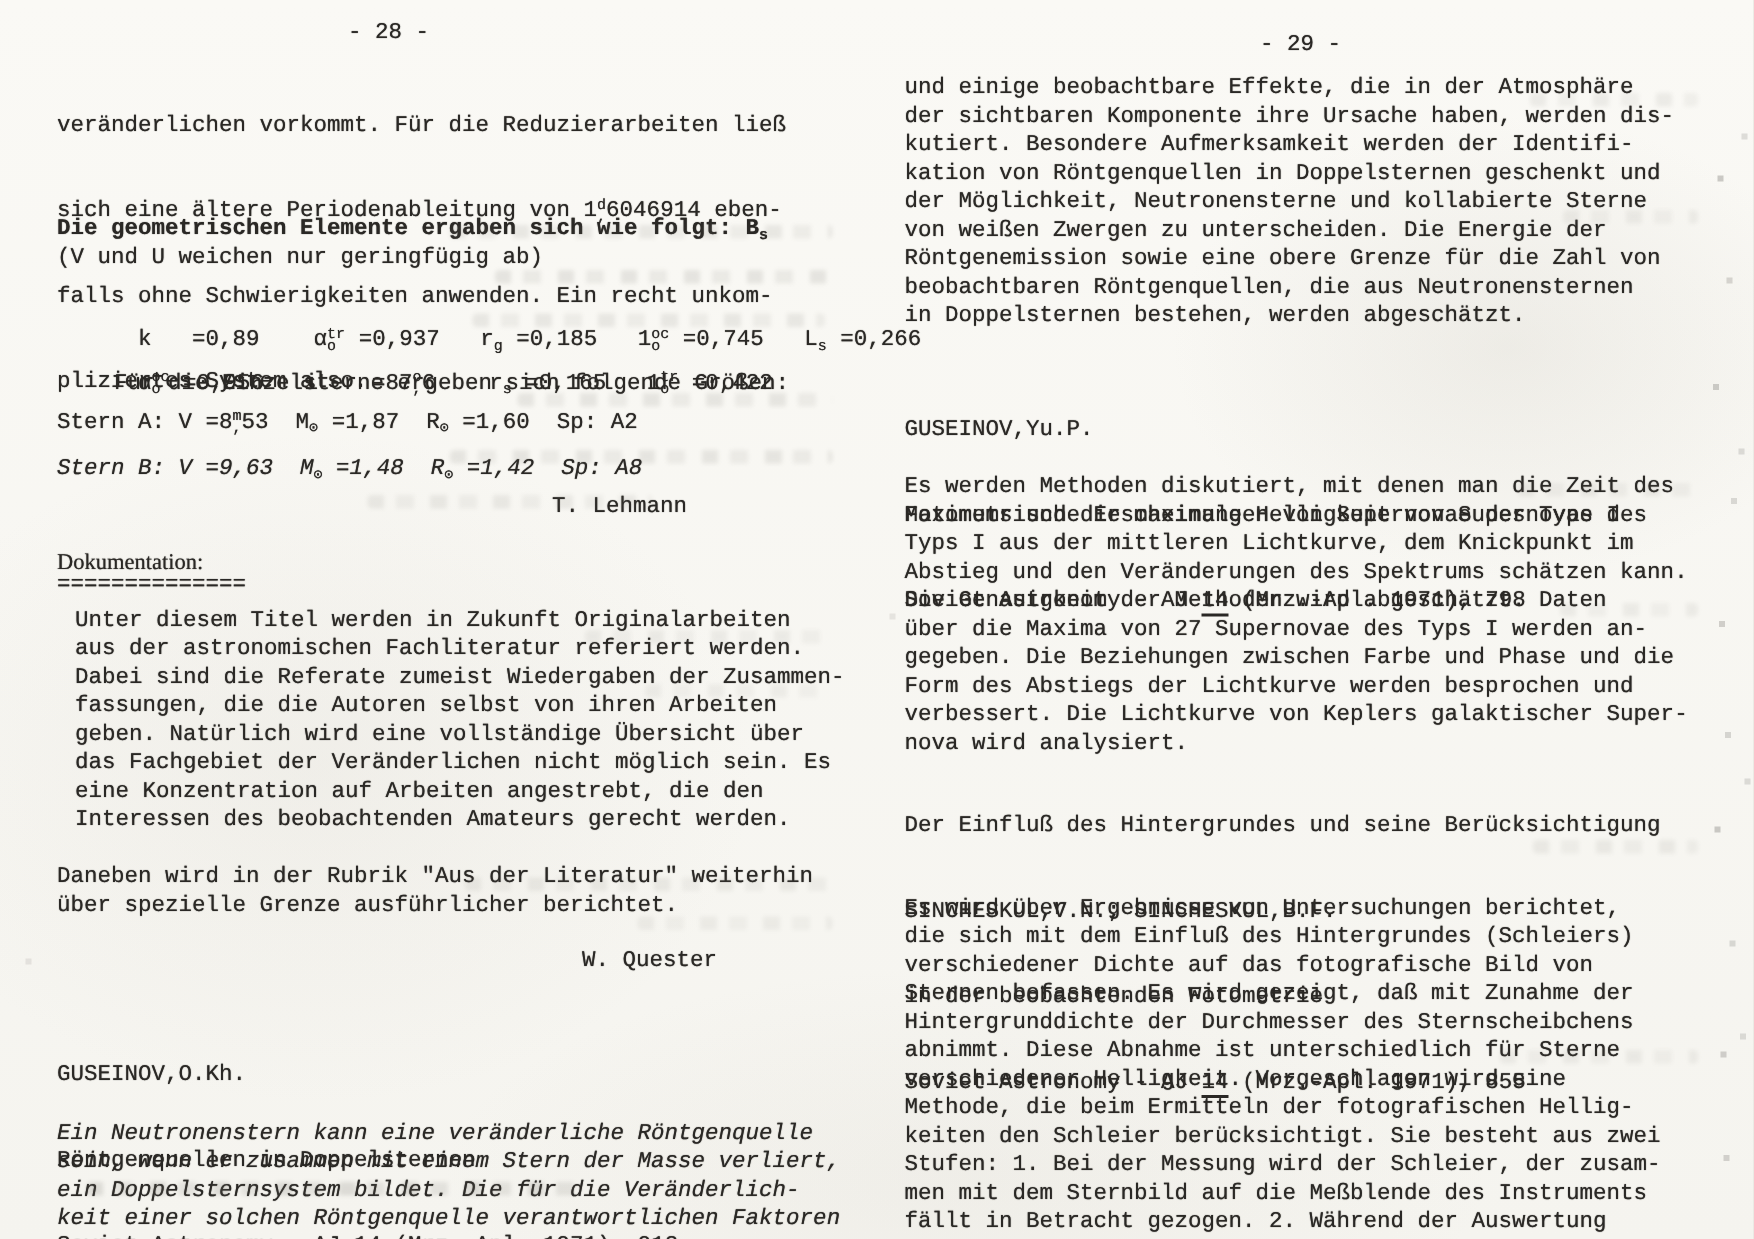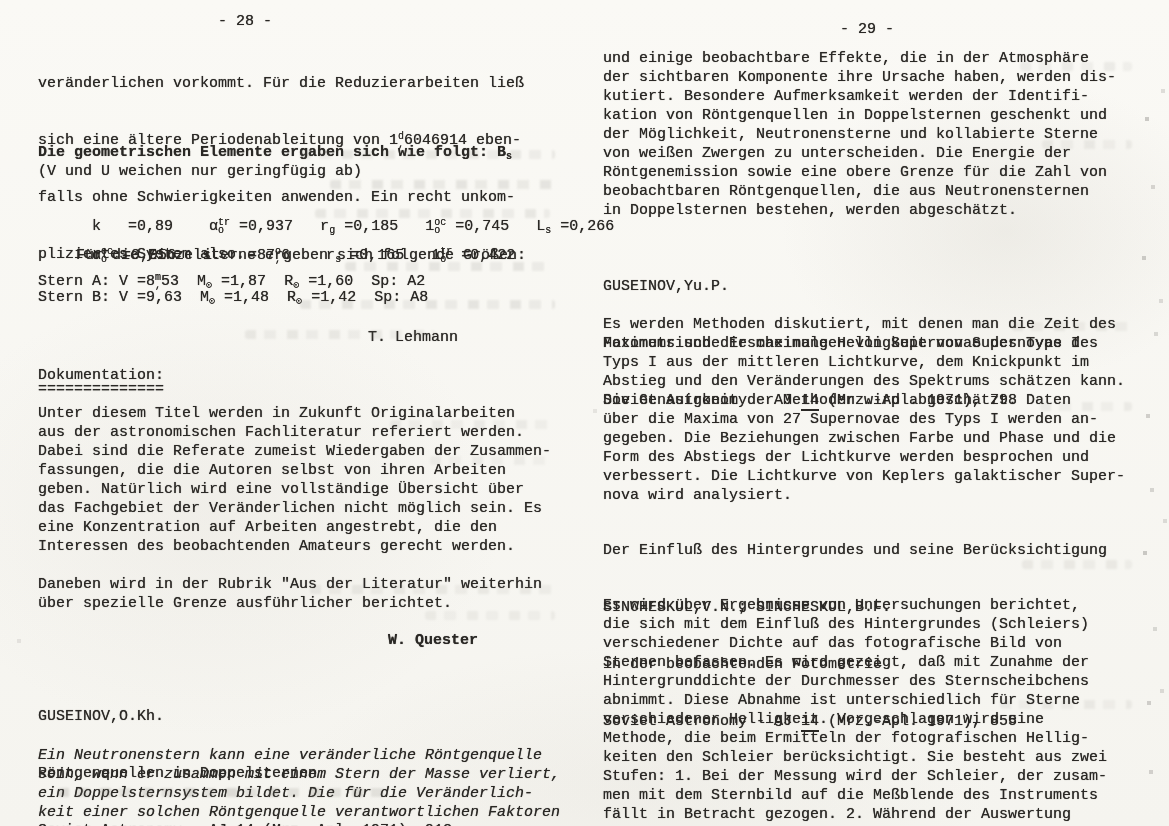--- a/index.html
+++ b/index.html
@@ -45,7 +45,7 @@
 
   <div class="page page-left">
 
-    <div class="abs" style="left:180px;top:12px;text-align:center;"><span>- 28 -</span></div>
+    <div class="abs" style="left:194px;top:12px;text-align:center;"><span>- 28 -</span></div>
 
     <div class="abs" style="left:0;top:36px;">
       <div>veränderlichen vorkommt. Für die Reduzierarbeiten ließ</div>

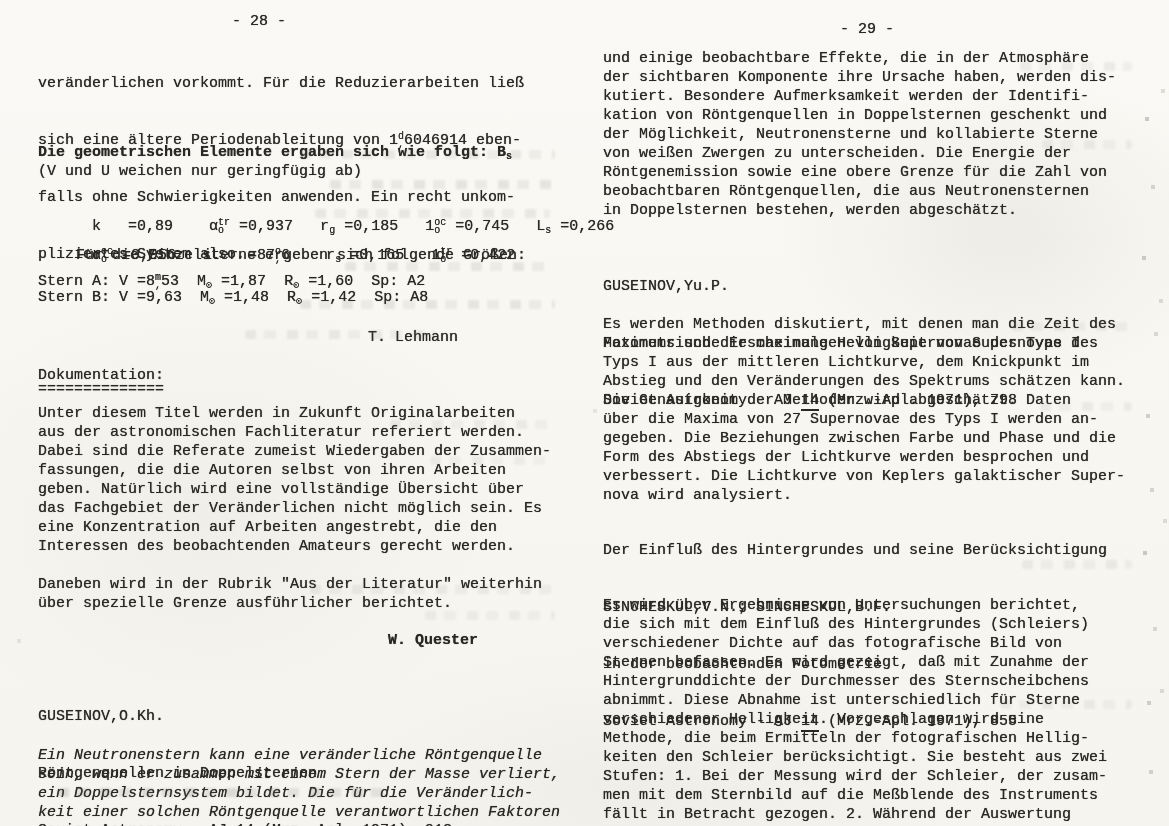--- a/index.html
+++ b/index.html
@@ -69,7 +69,7 @@
 
     <div class="abs" style="left:0;top:272px;"><span>Stern A: V =8</span><span class="ss"><span class="up">m</span><span class="dn">,</span></span><span>53  </span><span>M</span><span class="ss"><span class="up"></span><span class="dn">⊙</span></span><span> =1,87  </span><span>R</span><span class="ss"><span class="up"></span><span class="dn">⊙</span></span><span> =1,60  </span><span>Sp: A2</span></div>
 
-    <div class="abs" style="left:0;top:288px;"><span>Stern B: V =9,63  </span><span>M</span><span class="ss"><span class="up"></span><span class="dn">⊙</span></span><span> =1,48  </span><span>R</span><span class="ss"><span class="up"></span><span class="dn">⊙</span></span><span> =1,42  </span><span>Sp: A8</span></div>
+    <div class="abs" style="left:0;top:303px;font-style:italic;"><span>Stern B: V =9,63  </span><span>M</span><span class="ss"><span class="up"></span><span class="dn">⊙</span></span><span> =1,48  </span><span>R</span><span class="ss"><span class="up"></span><span class="dn">⊙</span></span><span> =1,42  </span><span>Sp: A8</span></div>
 
     <div class="sig" style="left:330px;top:328px;">T. Lehmann</div>
 

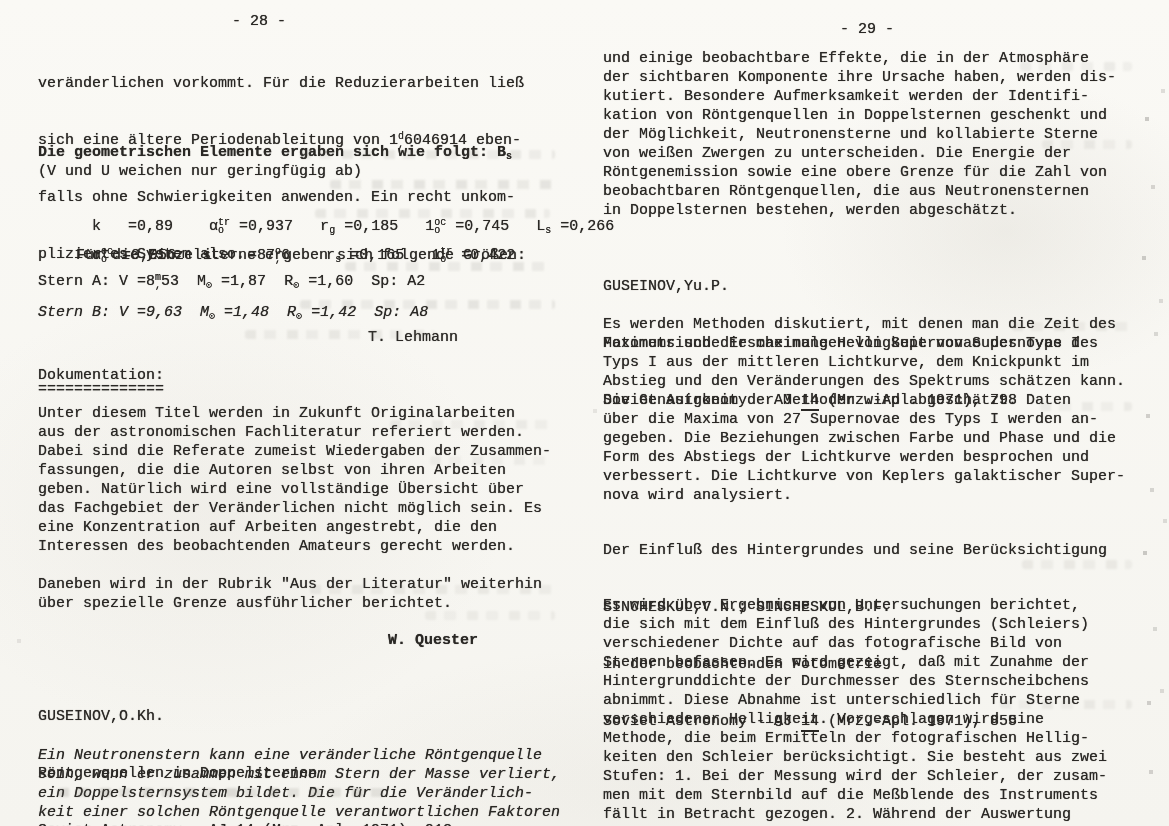--- a/index.html
+++ b/index.html
@@ -73,7 +73,7 @@
 
     <div class="sig" style="left:330px;top:328px;">T. Lehmann</div>
 
-    <div class="abs" style="left:0;top:366px;">Dokumentation:</div>
+    <div class="abs" style="left:0;top:366px;font-family:Liberation Serif, serif;">Dokumentation:</div>
     <div class="abs" style="left:0;top:380px;">==============</div>
 
     <div class="para" style="left:0;top:404px;">Unter diesem Titel werden in Zukunft Originalarbeiten

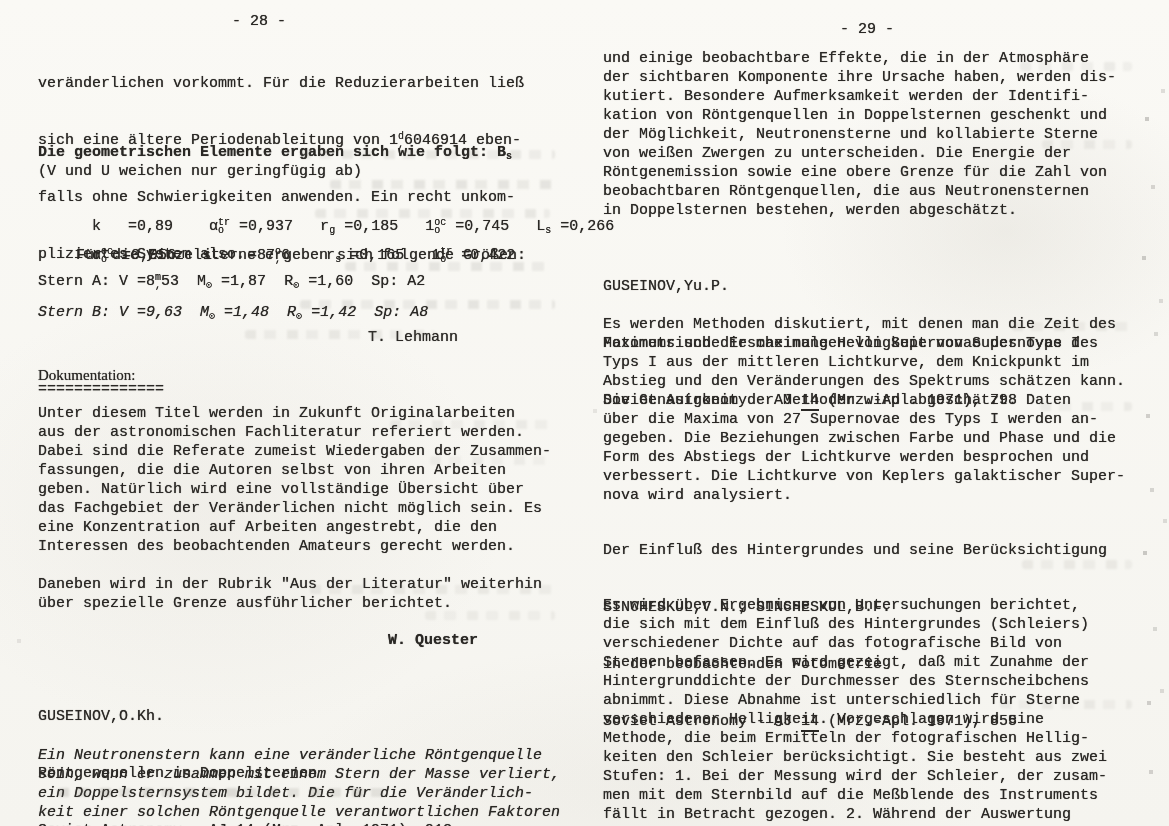--- a/index.html
+++ b/index.html
@@ -76,7 +76,7 @@
     <div class="abs" style="left:0;top:366px;font-family:Liberation Serif, serif;">Dokumentation:</div>
     <div class="abs" style="left:0;top:380px;">==============</div>
 
-    <div class="para" style="left:0;top:404px;">Unter diesem Titel werden in Zukunft Originalarbeiten
+    <div class="para" style="left:12px;top:404px;">Unter diesem Titel werden in Zukunft Originalarbeiten
 aus der astronomischen Fachliteratur referiert werden.
 Dabei sind die Referate zumeist Wiedergaben der Zusammen-
 fassungen, die die Autoren selbst von ihren Arbeiten

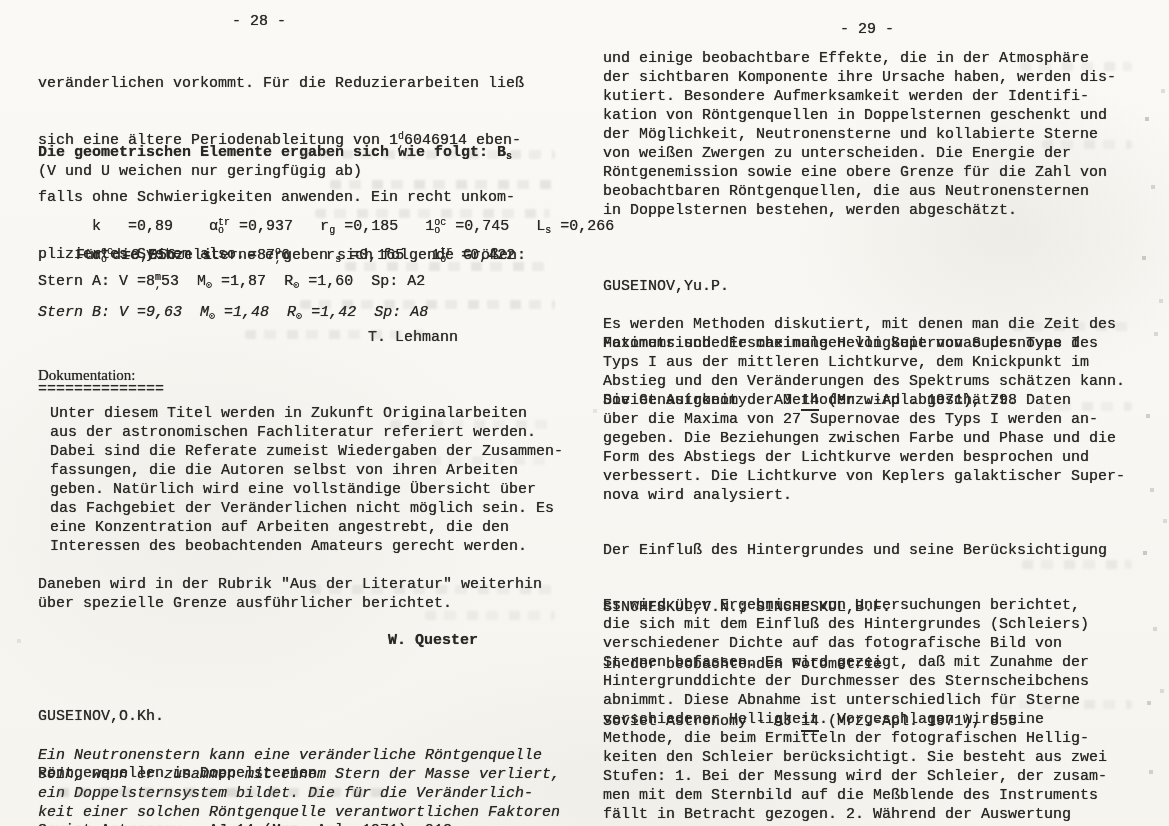--- a/index.html
+++ b/index.html
@@ -88,7 +88,7 @@
     <div class="para" style="left:0;top:575px;">Daneben wird in der Rubrik "Aus der Literatur" weiterhin
 über spezielle Grenze ausführlicher berichtet.</div>
 
-    <div class="sig" style="left:350px;top:631px;font-weight:bold;">W. Quester</div>
+    <div class="sig" style="left:350px;top:631px;">W. Quester</div>
 
     <div class="abs" style="left:0;top:669px;">
       <div>GUSEINOV,O.Kh.</div>

